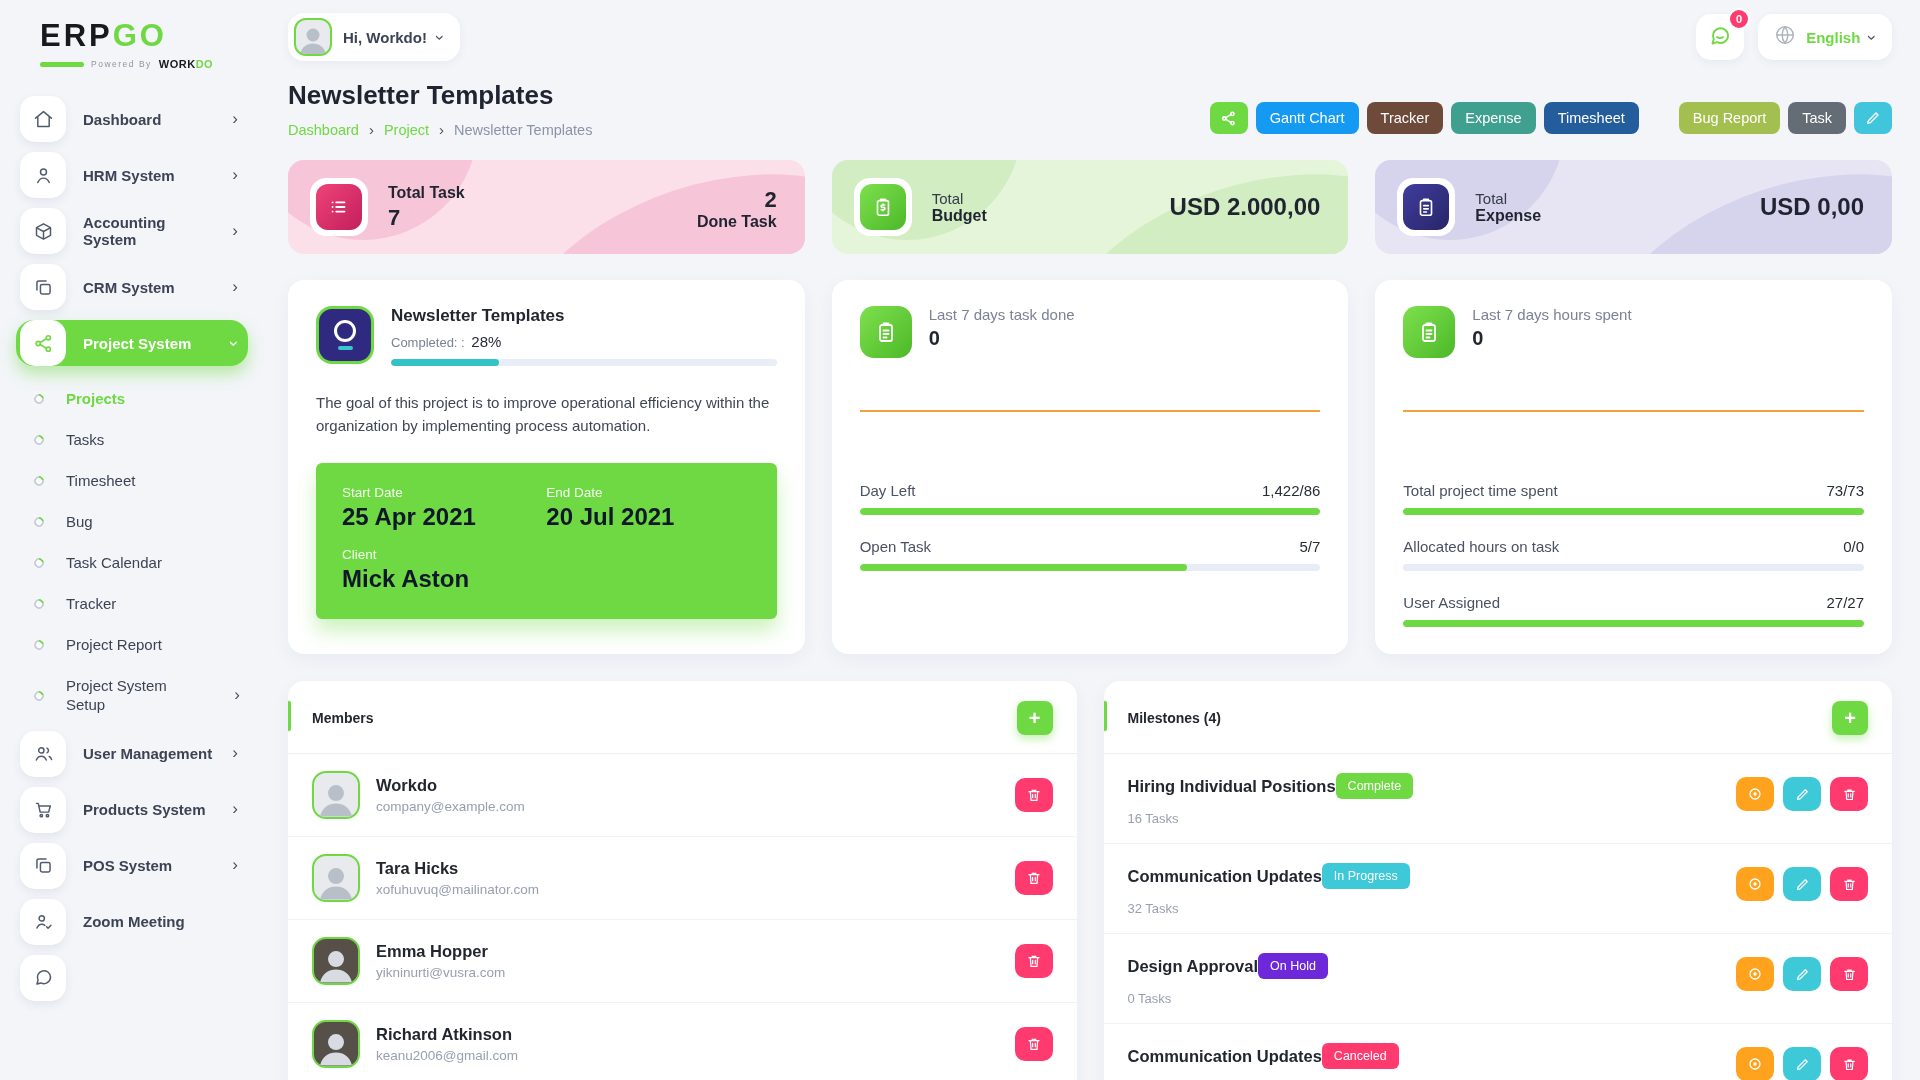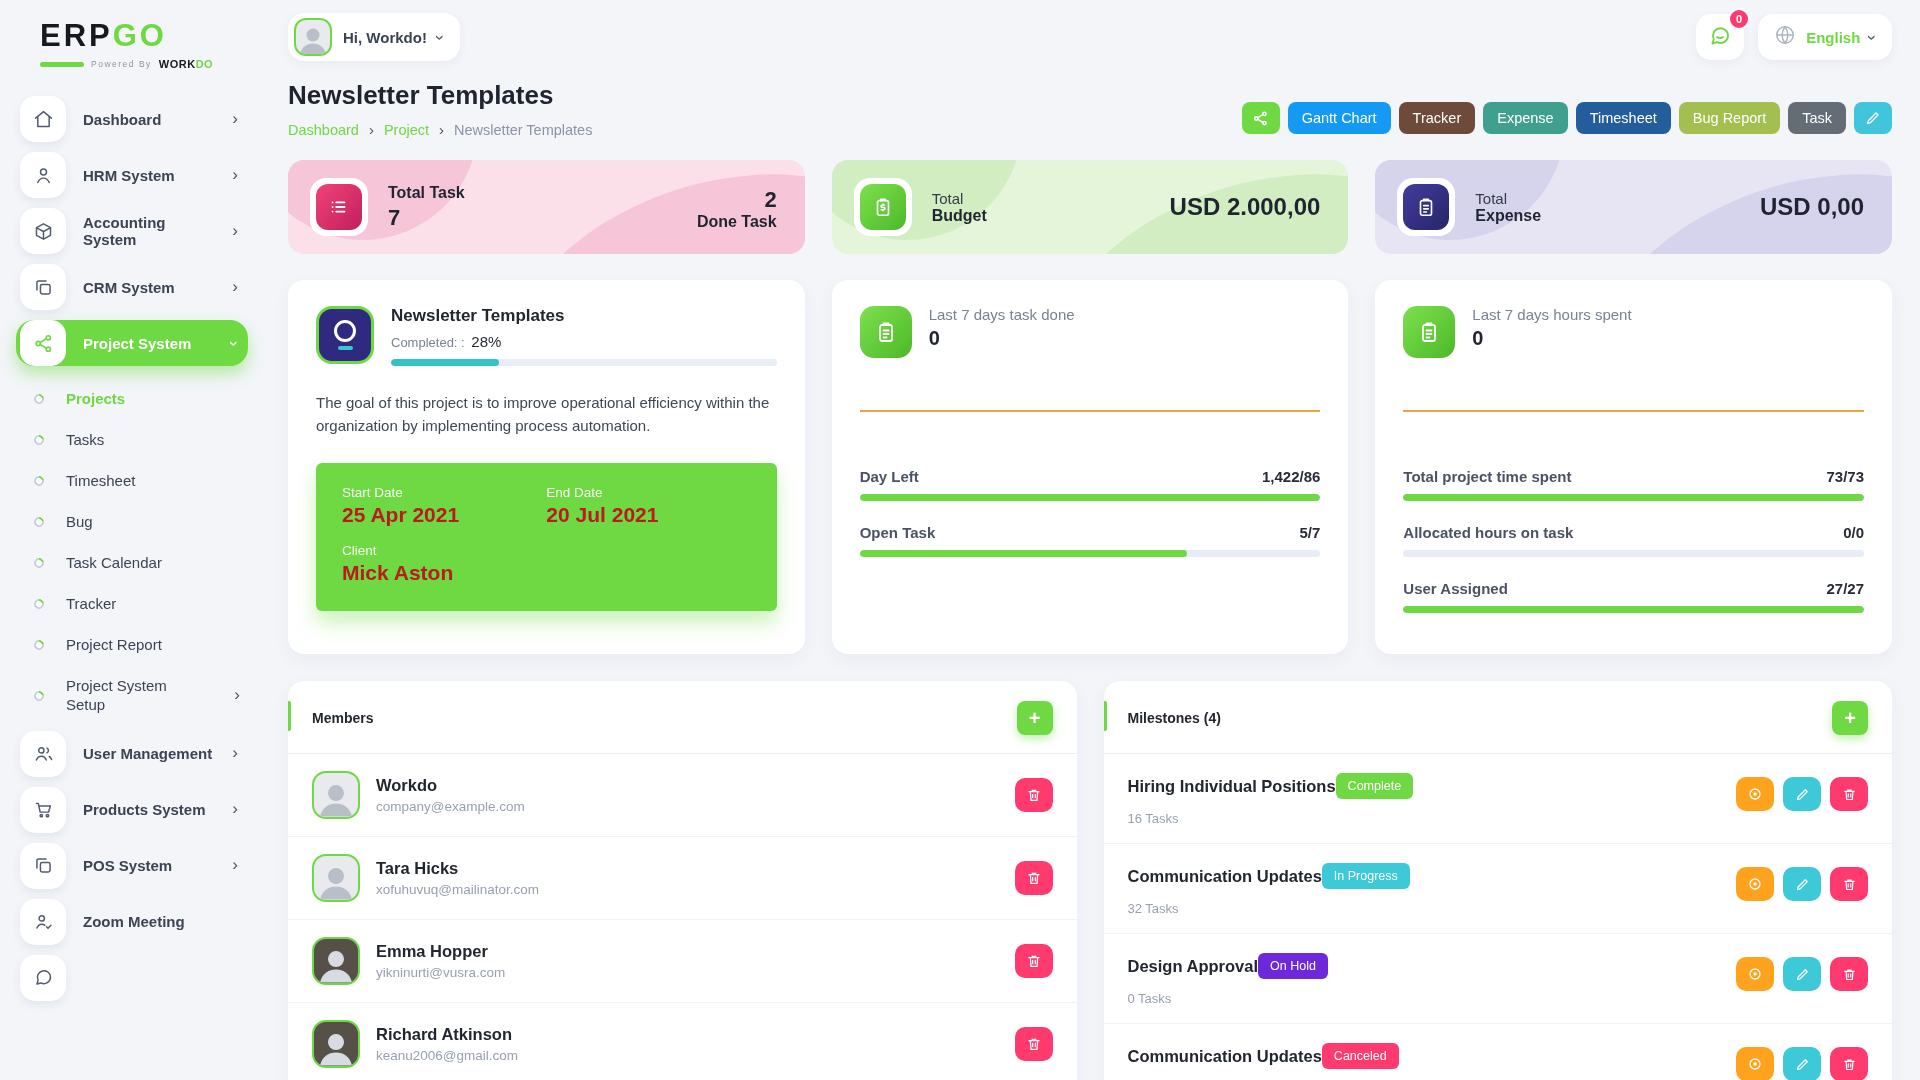--- a/index.html
+++ b/index.html
@@ -369,7 +369,7 @@
       <button class="action-btn" style="background-color: rgb(110, 74, 58);">Tracker</button>
       <button class="action-btn" style="background-color: rgb(63, 160, 143);">Expense</button>
       <button class="action-btn" style="background-color: rgb(35, 93, 156);">Timesheet</button>
-      <button class="action-btn" style="background-color: rgb(163, 191, 79);">Bug Report</button>
+      <button class="action-btn" style="background-color: rgb(163, 191, 79); margin-left: 32px;">Bug Report</button>
       <button class="action-btn" style="background-color: rgb(100, 109, 118);">Task</button>
       <button class="action-btn icon-only" style="background-color: rgb(65, 197, 221);">
         <svg width="16" height="16" viewBox="0 0 24 24" fill="none" stroke="#fff" stroke-width="2" stroke-linecap="round" stroke-linejoin="round">

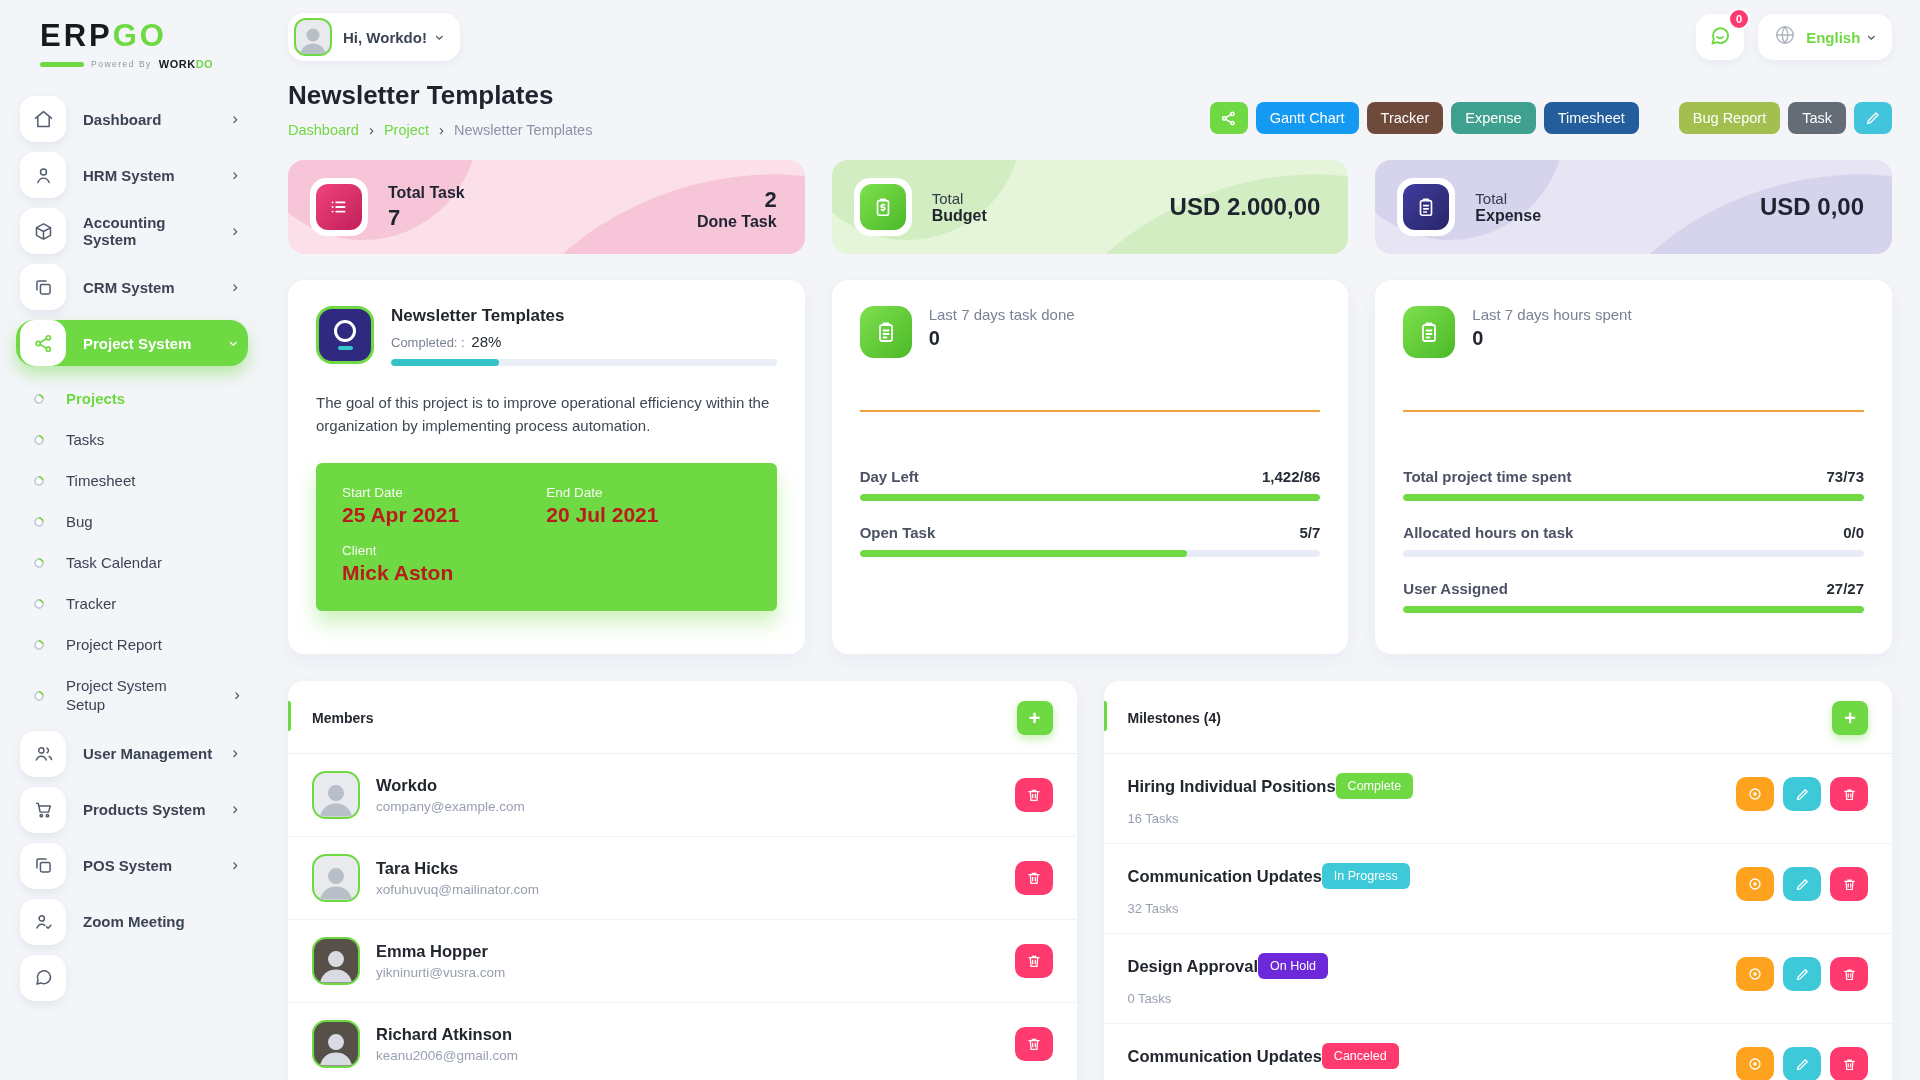--- a/index.html
+++ b/index.html
@@ -116,7 +116,7 @@
   .metric-title { font-size:15px; color:#7a8294; }
   .metric-value { font-size:20px; font-weight:700; color:#22262e; margin-top:4px; }
   .spark { margin-top:52px; border-top:2px solid #f0a240; }
-  .metric-rows { margin-top:56px;font-weight:bold; }
+  .metric-rows { margin-top:70px; }
   .metric-row { margin-bottom:23px; }
   .mr-line { display:flex; justify-content:space-between; font-size:15px; }
   .mr-label { color:#4a5263; }

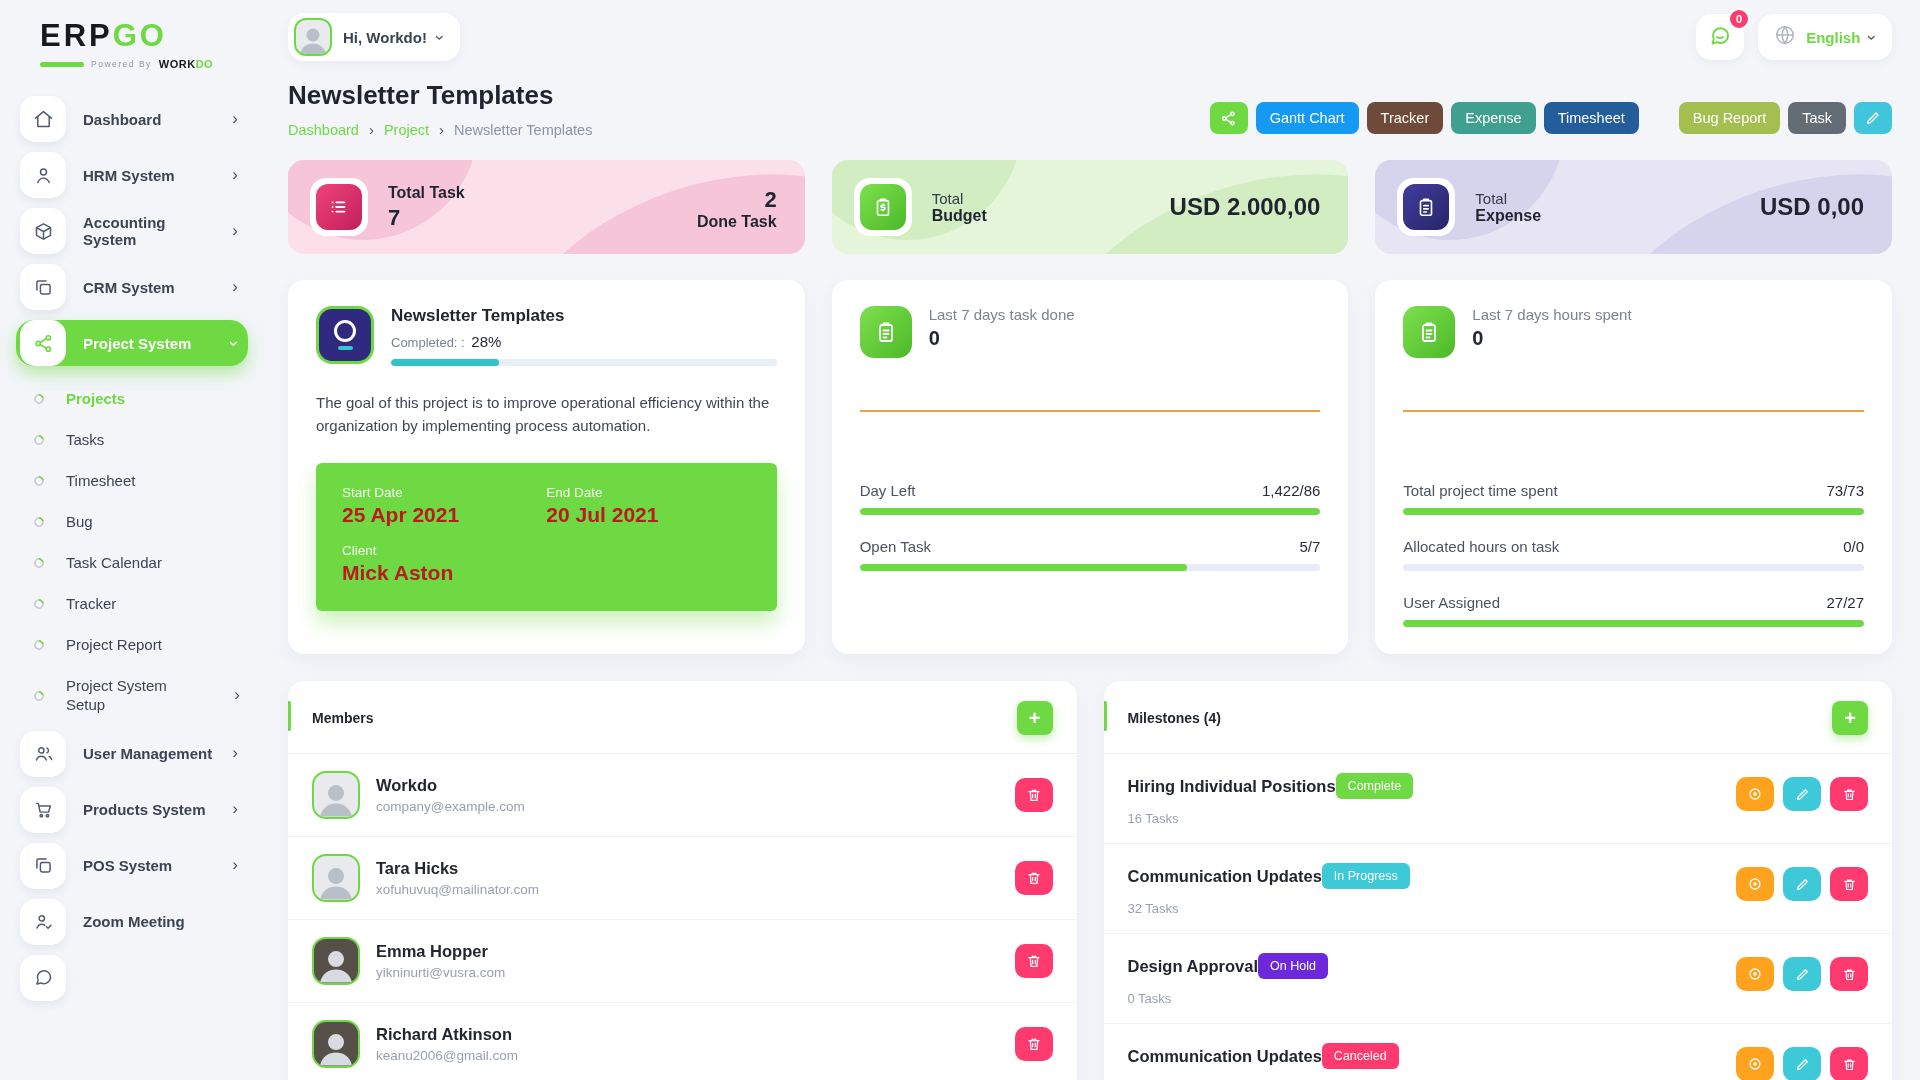--- a/index.html
+++ b/index.html
@@ -109,7 +109,7 @@
   .proj-desc { margin-top:26px; font-size:15px; line-height:1.5; color:#3f4756; }
   .date-panel { margin-top:26px; background:#6fd943; border-radius:6px; padding:22px 26px 26px; box-shadow:0 12px 20px rgba(111,217,67,.35); display:grid; grid-template-columns:1fr 1fr; row-gap:16px; }
   .dp-label { font-size:13.5px; color:rgba(255,255,255,.92); }
-  .dp-value { font-size:21px; font-weight:700; color:#b91c1c; margin-top:3px; }
+  .dp-value { font-size:24px; font-weight:700; color:#0f172a; margin-top:3px; }
 
   .metric-head { display:flex; gap:17px; align-items:flex-start; }
   .metric-icon { width:52px; height:52px; min-width:52px; border-radius:14px; background:linear-gradient(135deg,#7ee04e,#4cb928); display:flex; align-items:center; justify-content:center; color:#fff; }

